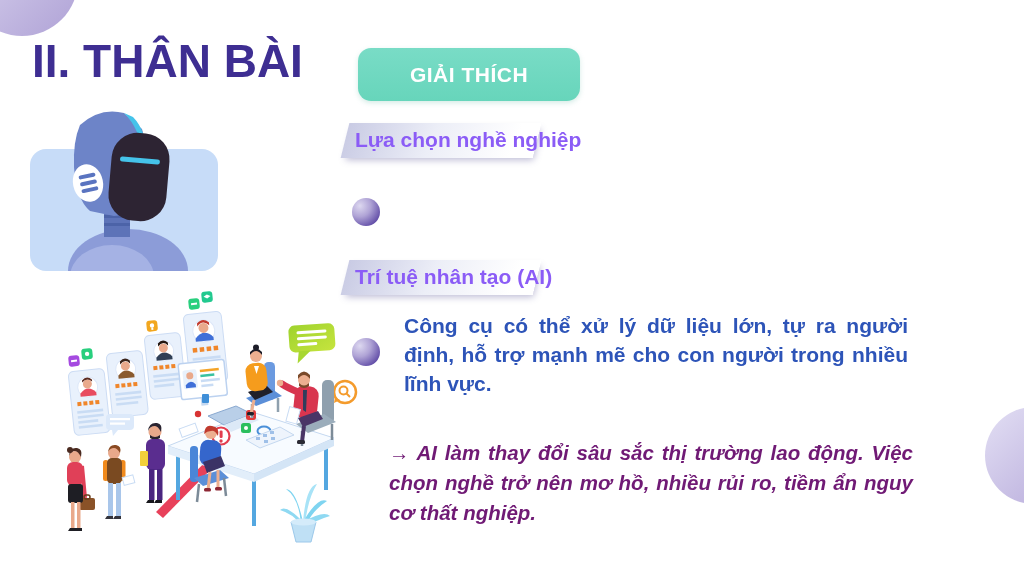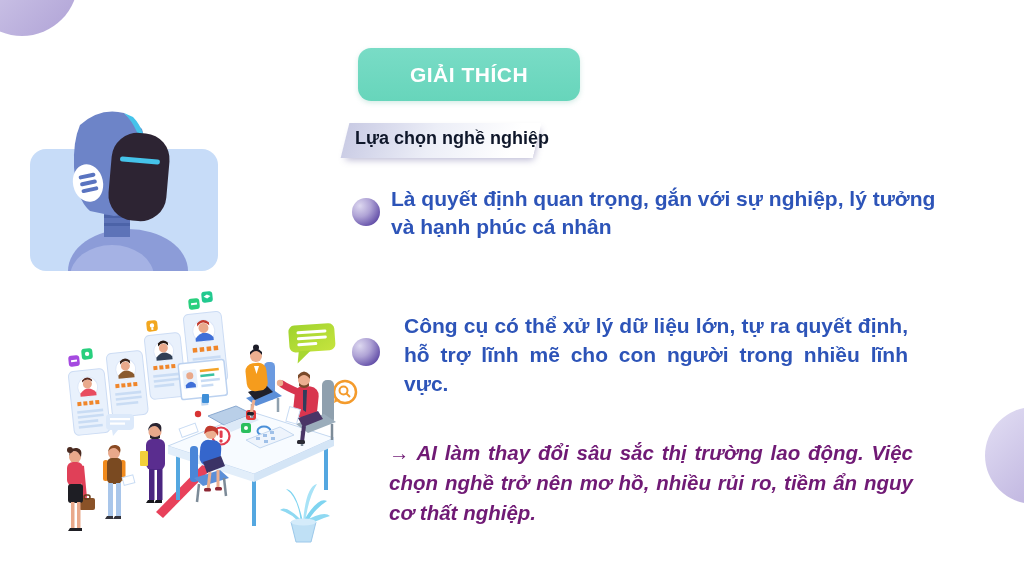--- a/index.html
+++ b/index.html
@@ -63,6 +63,7 @@
   <div class="deco-circle deco-tl"></div>
   <div class="deco-circle deco-r"></div>
 
+  <div class="title">II. THÂN BÀI</div>
 
   <div class="topic-badge">
     <span>GIẢI THÍCH</span>

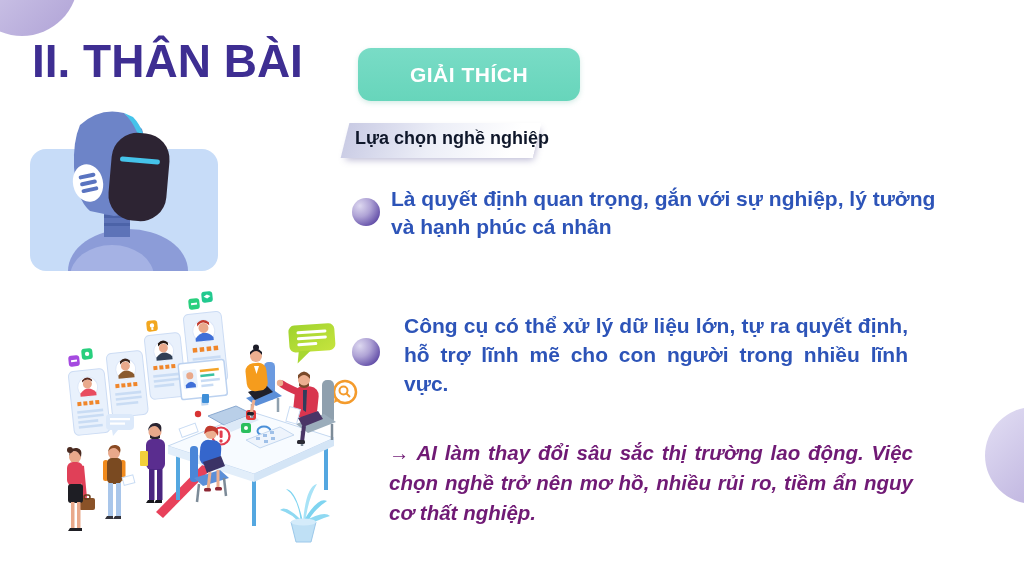--- a/index.html
+++ b/index.html
@@ -32,7 +32,7 @@
   }
   .strip-text{
     position:relative;display:block;padding:5px 0 0 10px;
-    font-size:18px;font-weight:bold;color:#0f172a;white-space:nowrap;
+    font-size:21px;font-weight:bold;color:#8b5cf6;white-space:nowrap;
   }
   .strip-1{left:345px;top:123px;}
   .strip-2{left:345px;top:260px;}

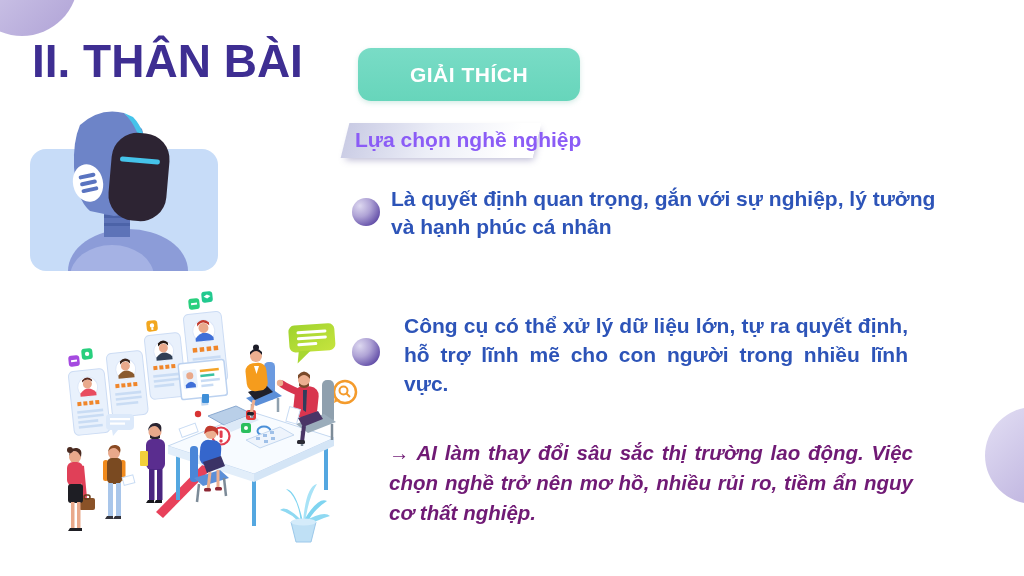--- a/index.html
+++ b/index.html
@@ -75,7 +75,6 @@
   </div>
 
   <div class="bullet-sphere bullet-1"></div>
-  <div class="body-text body-1">Là quyết định quan trọng, gắn với sự nghiệp, lý tưởng và hạnh phúc cá nhân</div>
 
 
   <div class="bullet-sphere bullet-2"></div>

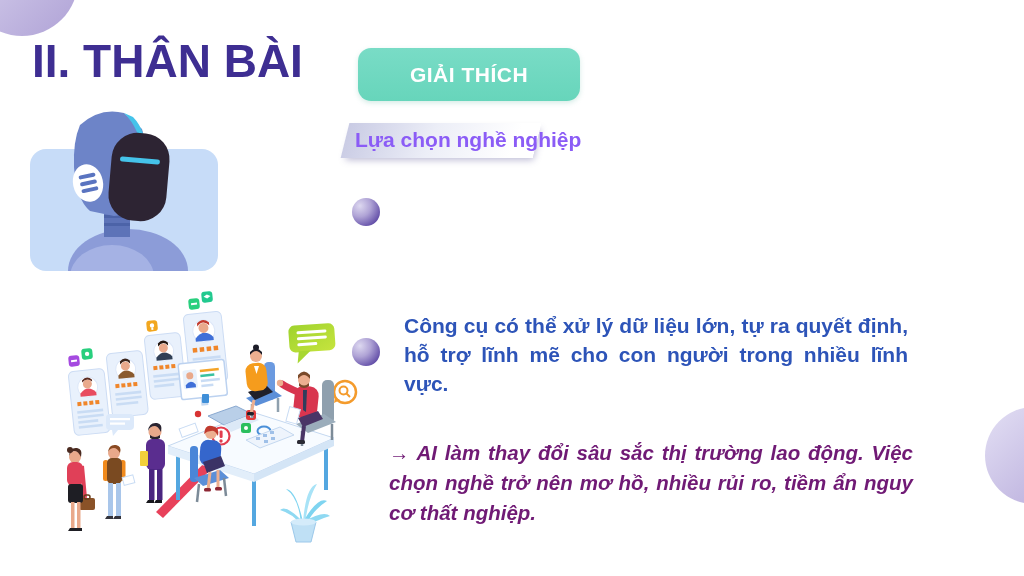--- a/index.html
+++ b/index.html
@@ -76,6 +76,10 @@
 
   <div class="bullet-sphere bullet-1"></div>
 
+  <div class="strip strip-2">
+    <div class="strip-bg"></div>
+    <span class="strip-text">Trí tuệ nhân tạo (AI)</span>
+  </div>
 
   <div class="bullet-sphere bullet-2"></div>
   <div class="body-text body-2">Công cụ có thể xử lý dữ liệu lớn, tự ra quyết định, hỗ trợ lĩnh mẽ cho con người trong nhiều lĩnh vực.</div>

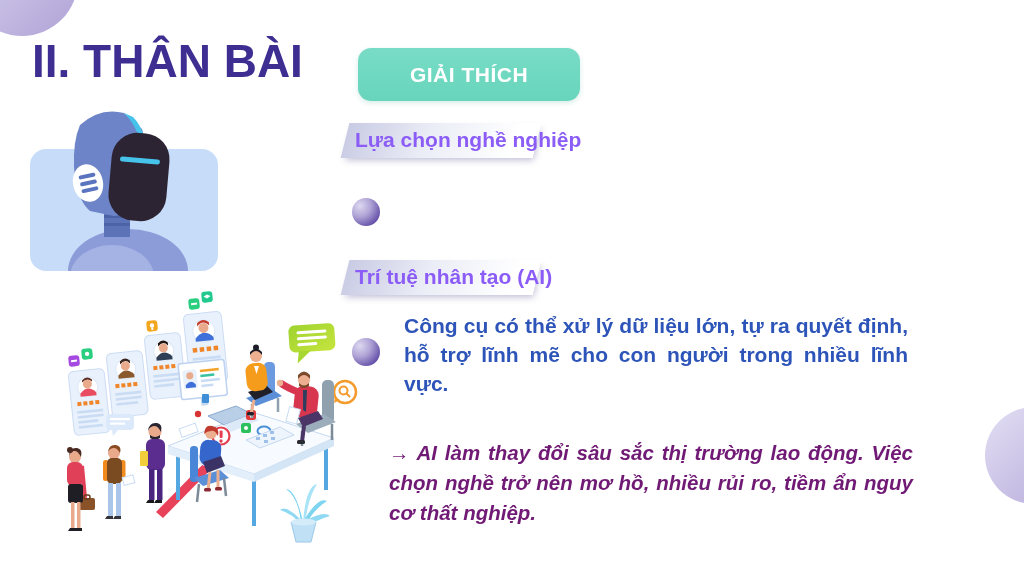--- a/index.html
+++ b/index.html
@@ -82,7 +82,7 @@
   </div>
 
   <div class="bullet-sphere bullet-2"></div>
-  <div class="body-text body-2">Công cụ có thể xử lý dữ liệu lớn, tự ra quyết định, hỗ trợ lĩnh mẽ cho con người trong nhiều lĩnh vực.</div>
+  <div class="body-text body-2">Công cụ có thể xử lý dữ liệu lớn, tự ra người định, hỗ trợ mạnh mẽ cho con người trong nhiều lĩnh vực.</div>
 
   <div class="conclusion">→ AI làm thay đổi sâu sắc thị trường lao động. Việc chọn nghề trở nên mơ hồ, nhiều rủi ro, tiềm ẩn nguy cơ thất nghiệp.</div>
 

